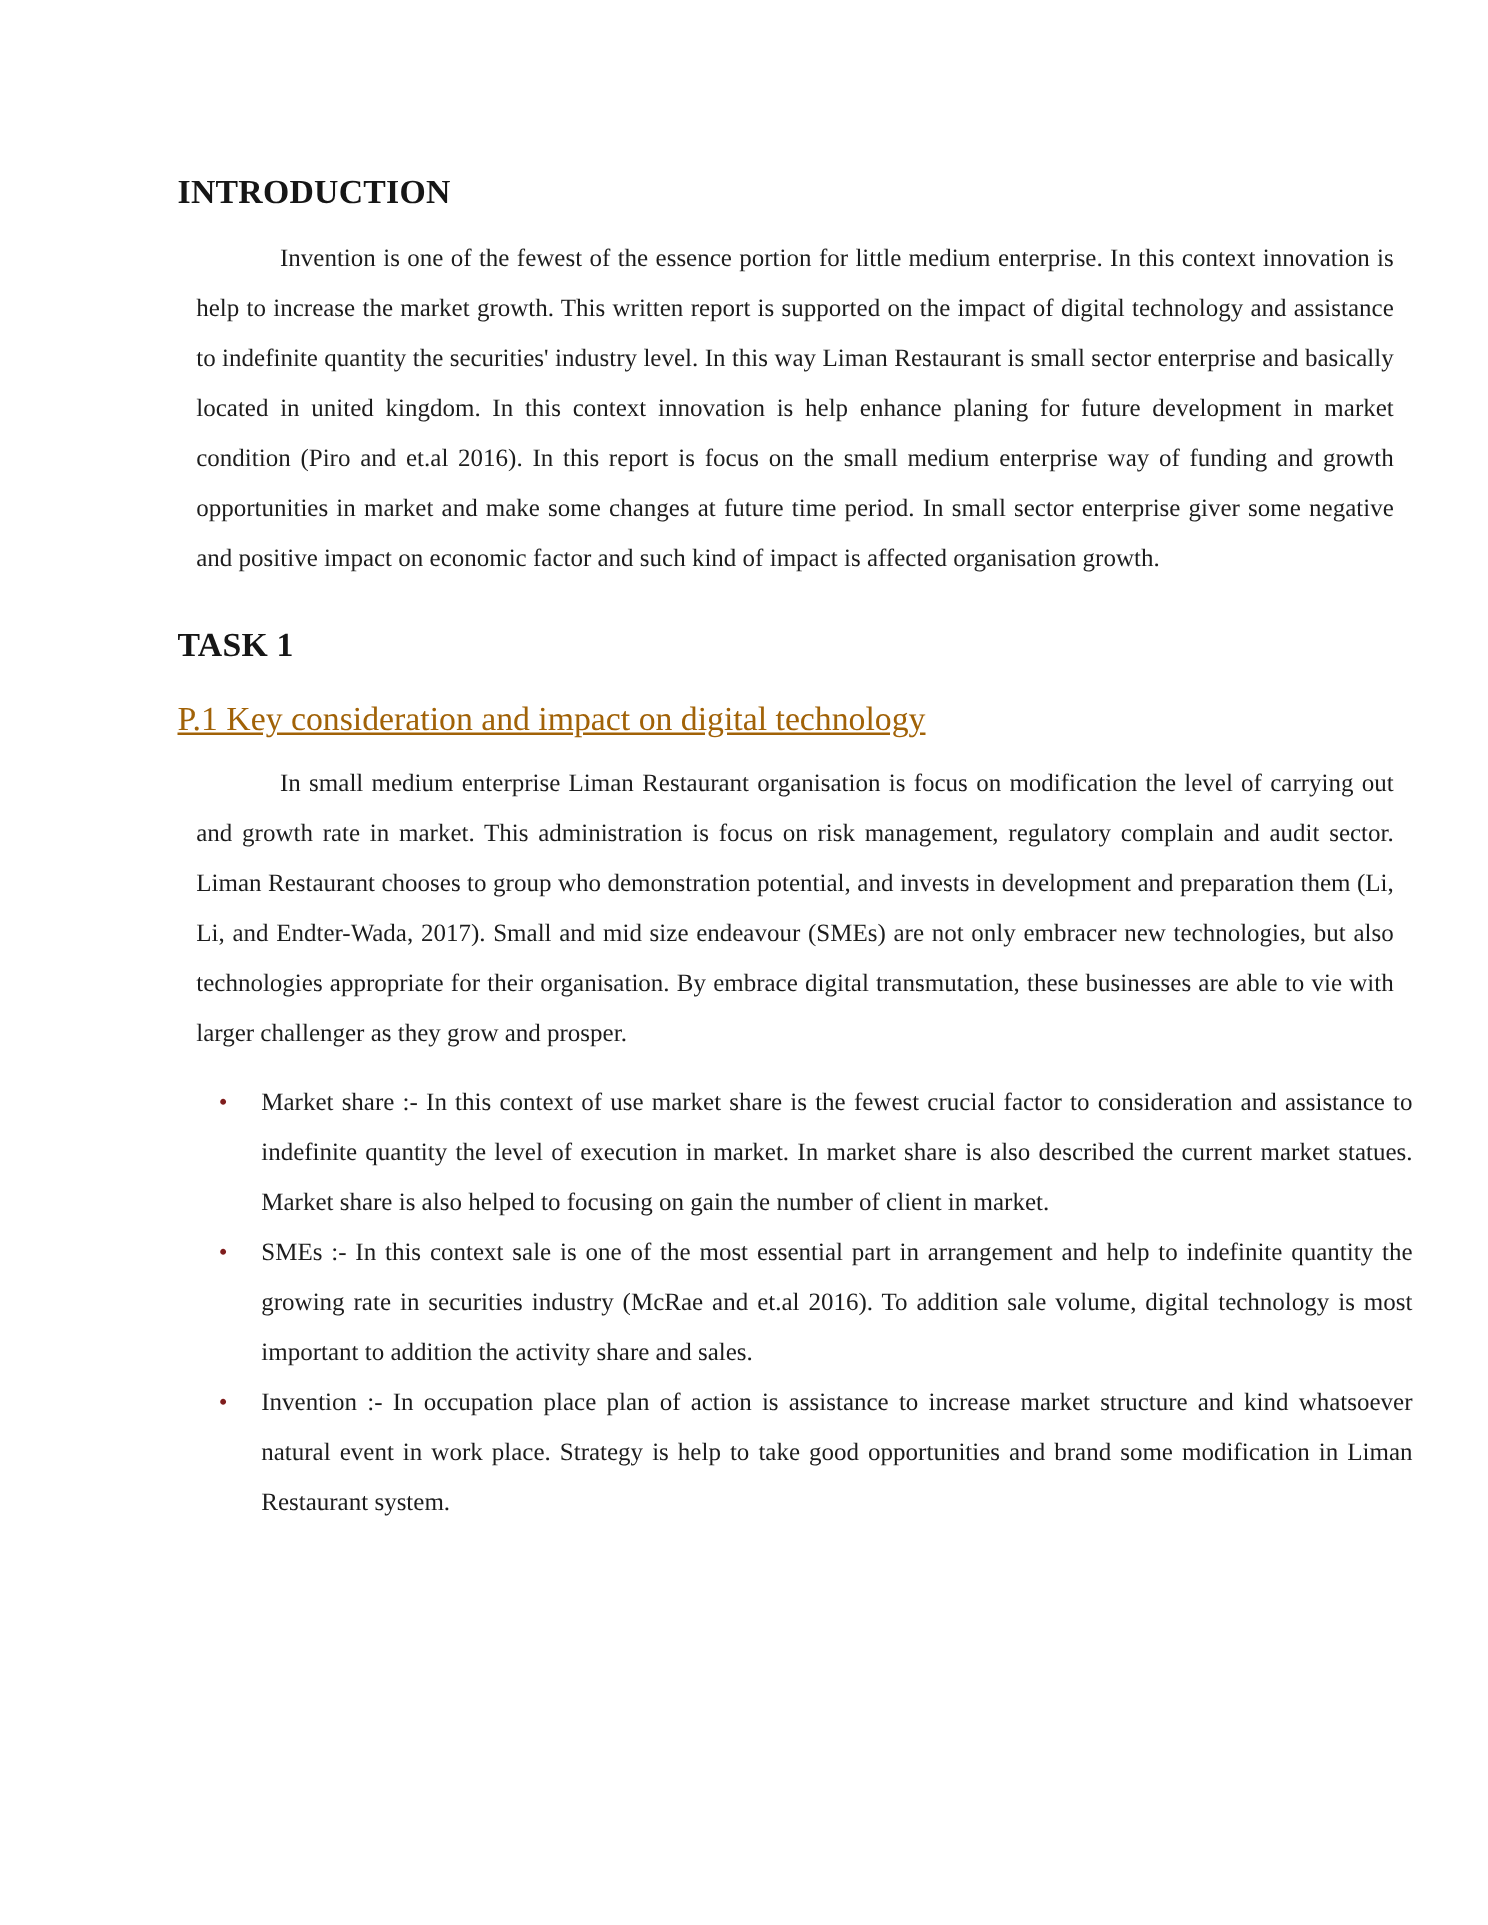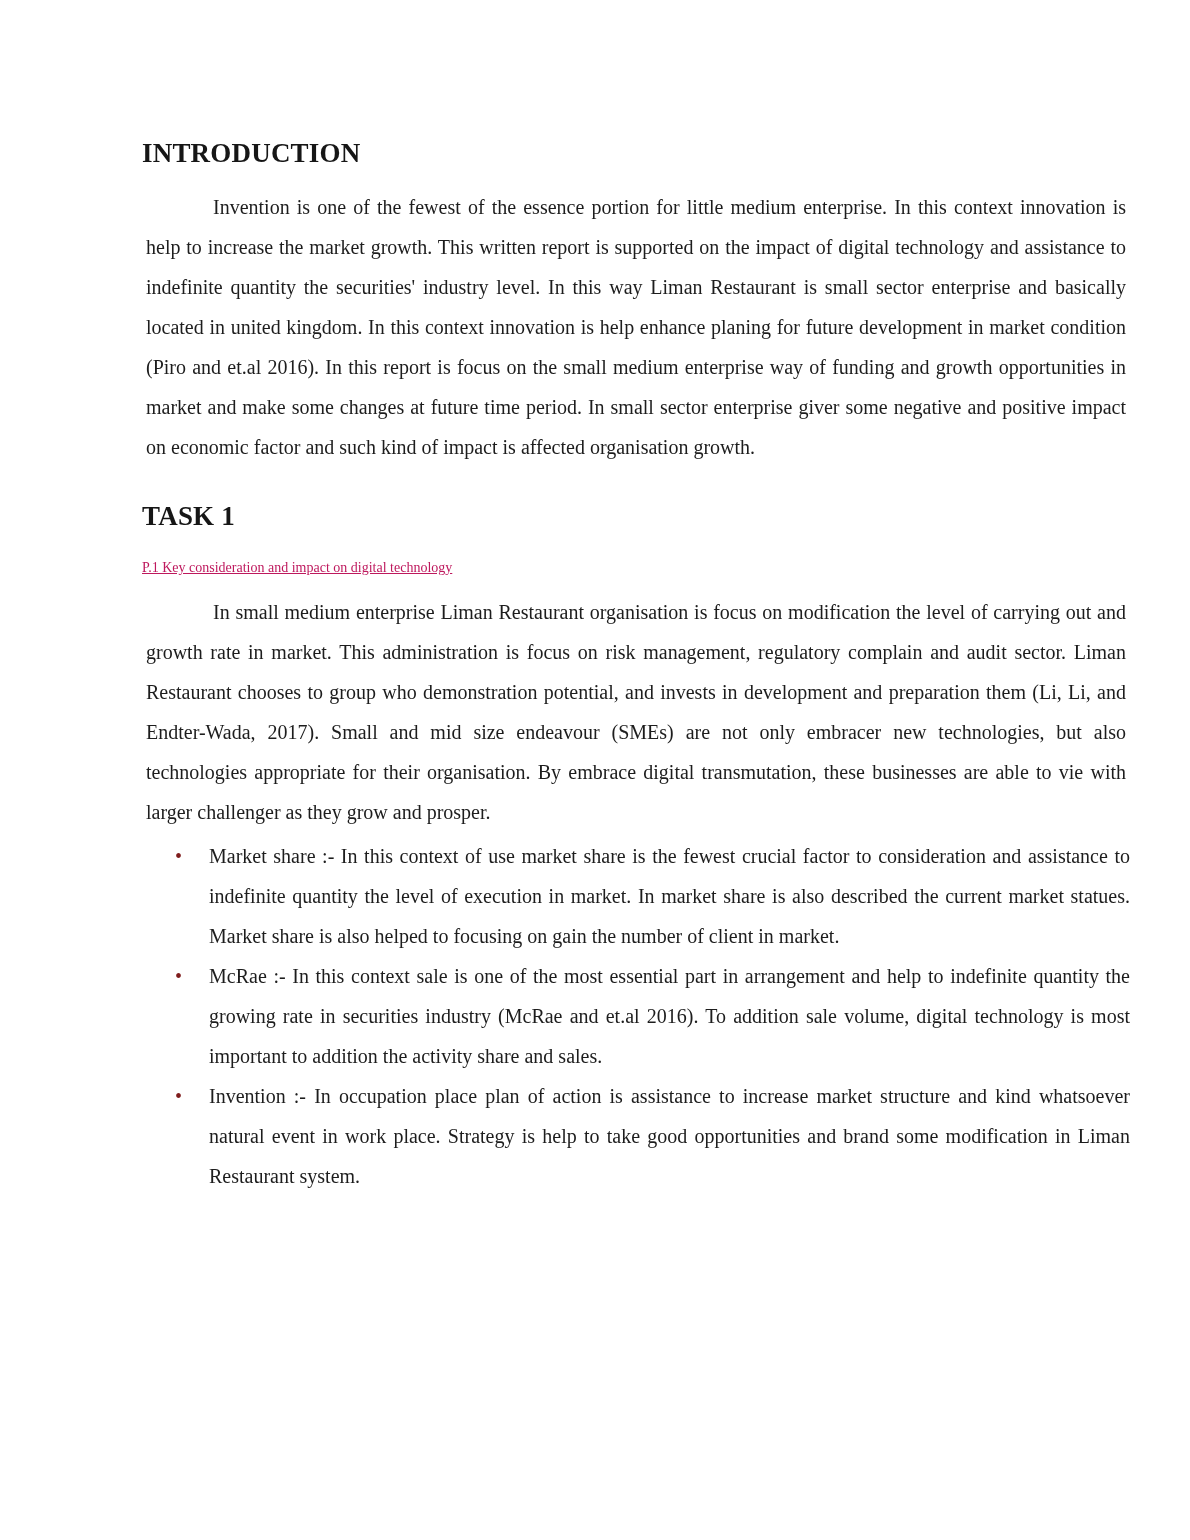--- a/index.html
+++ b/index.html
@@ -44,7 +44,7 @@
     line-height: 40px;
     text-align: justify;
     text-indent: 67px;
-    margin: 4px;
+    margin: 15px;
   }
   .bullet-list {
     margin: 0;

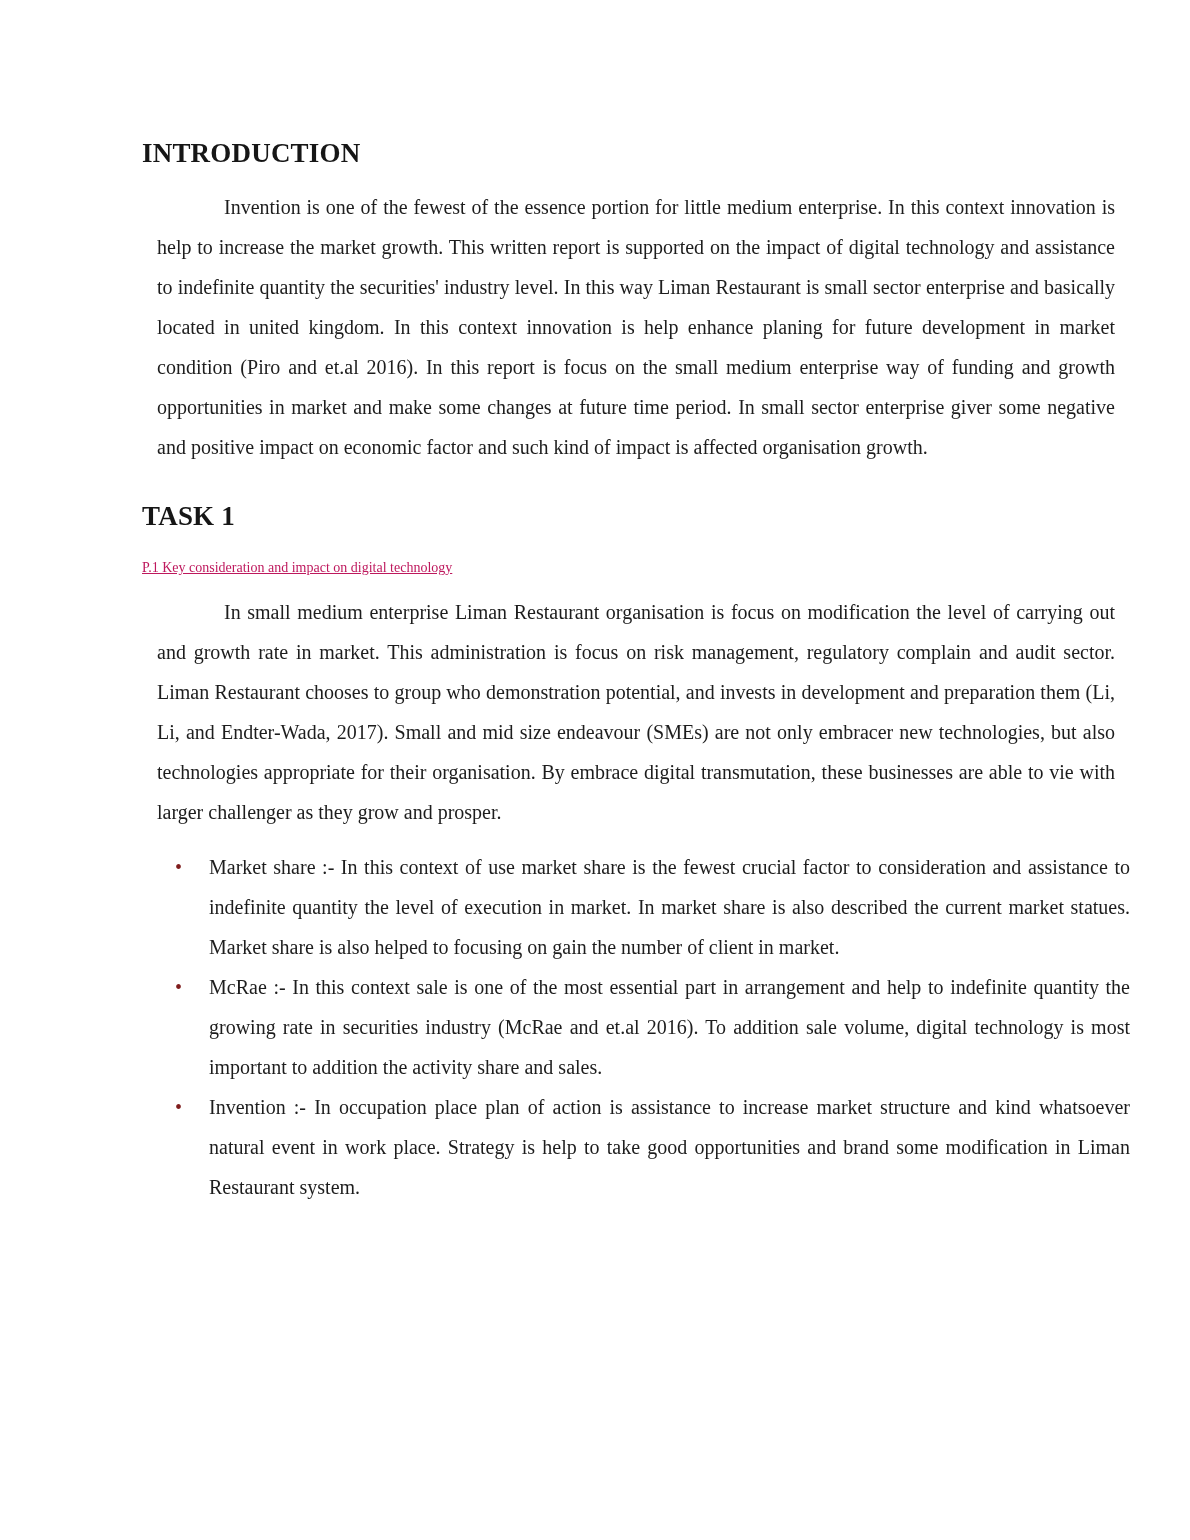--- a/index.html
+++ b/index.html
@@ -33,11 +33,11 @@
     margin-bottom: 28px;
   }
   .subheading {
-    font-size: 14px;
+    font-size: 27px;
     font-weight: normal;
     text-decoration: underline;
     margin: 0 0 16px 0;
-    color: #be185d;
+    color: #a16207;
   }
   .para {
     font-size: 20px;

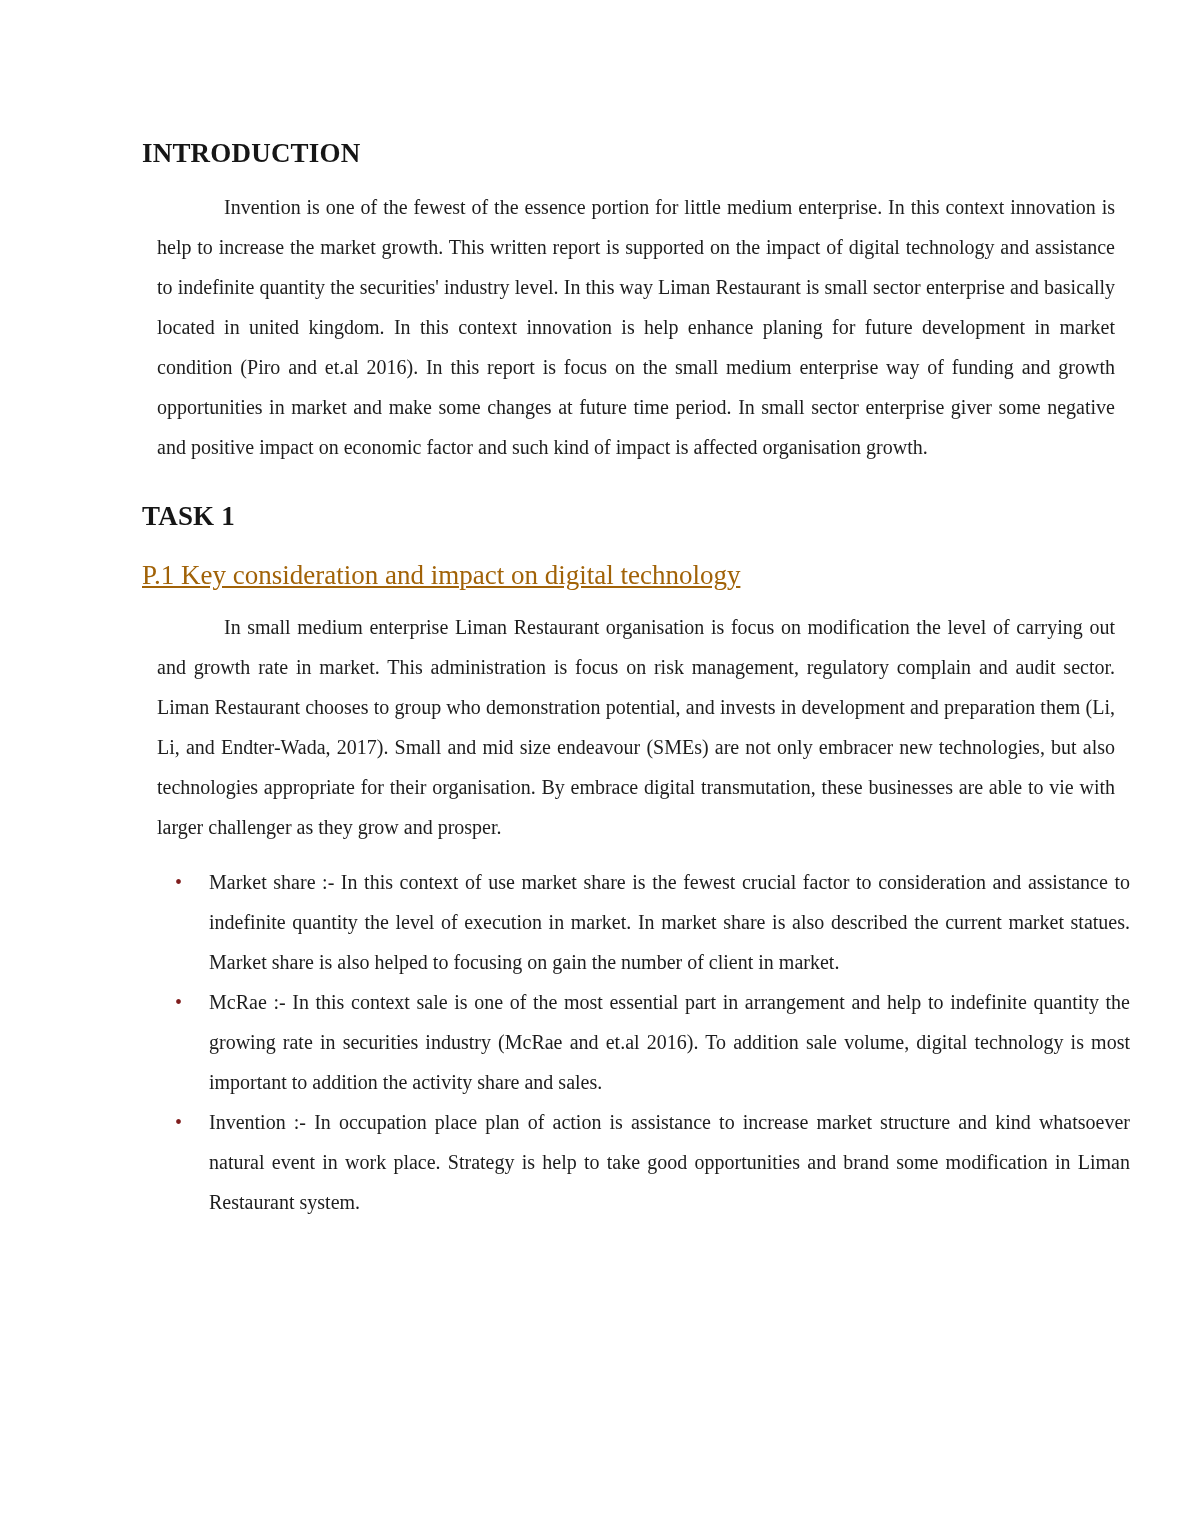--- a/index.html
+++ b/index.html
@@ -93,7 +93,7 @@
     </li>
     <li class="bullet-item">
       <span class="bullet-marker">•</span>
-      <span class="bullet-term">McRae</span><span> :- In this context sale is one of the most essential part in arrangement and help to indefinite quantity the growing rate in securities industry (McRae and et.al 2016). To addition sale volume, digital technology is most important to addition the activity share and sales.</span>
+      <span class="bullet-term">SMEs</span><span> :- In this context sale is one of the most essential part in arrangement and help to indefinite quantity the growing rate in securities industry (McRae and et.al 2016). To addition sale volume, digital technology is most important to addition the activity share and sales.</span>
     </li>
     <li class="bullet-item">
       <span class="bullet-marker">•</span>

